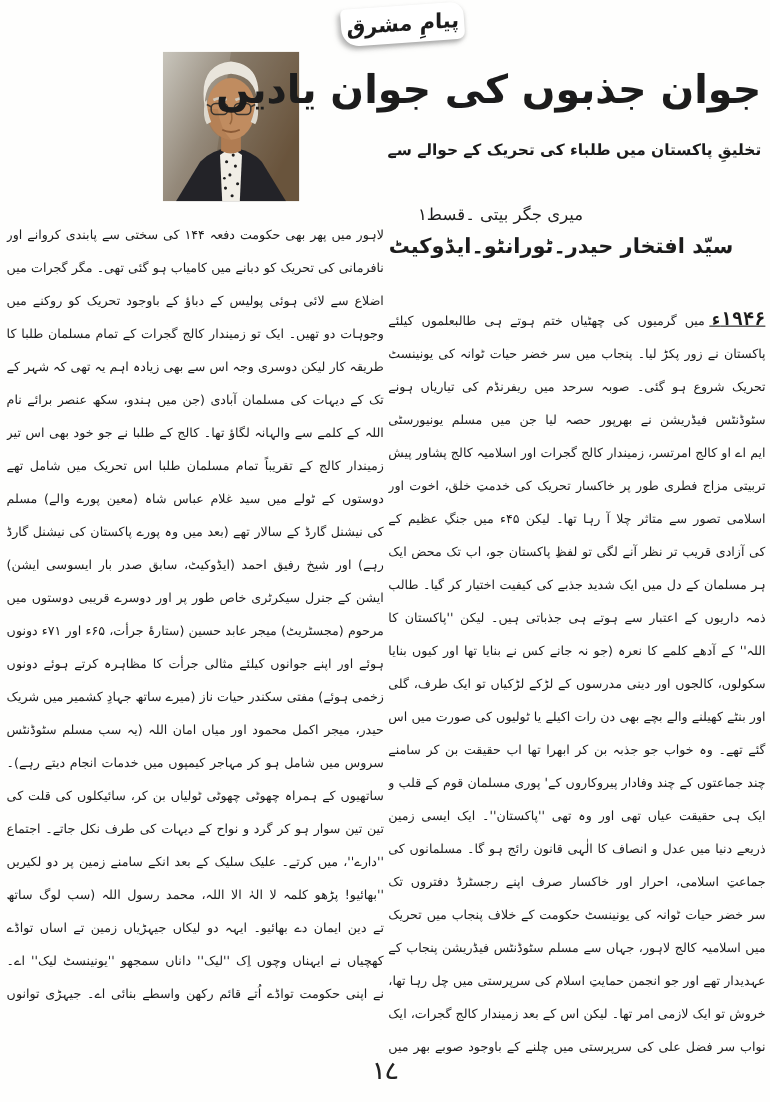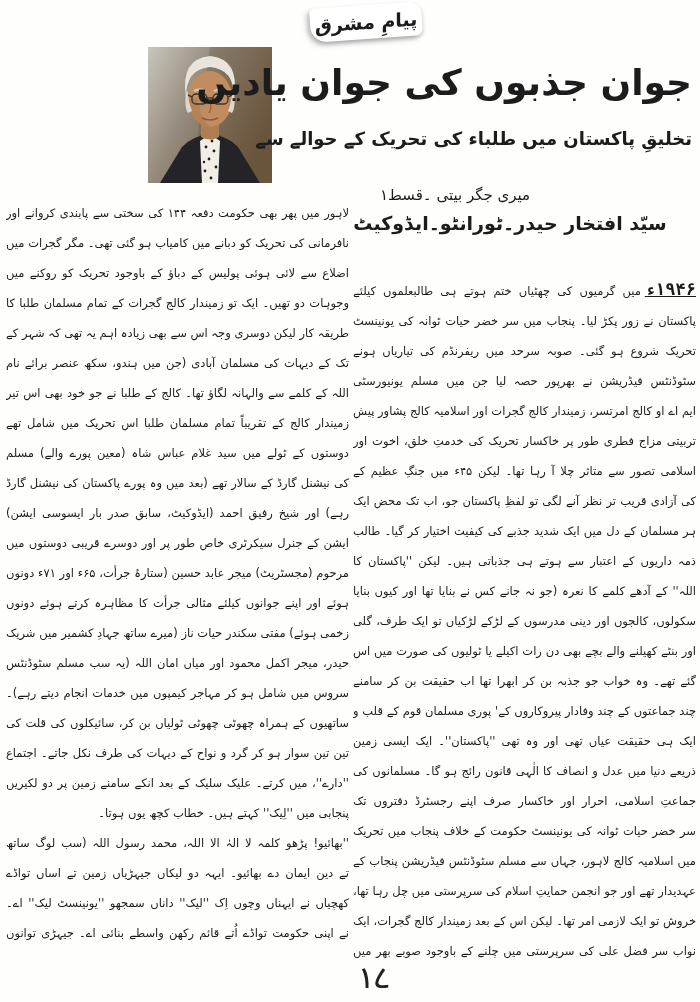--- a/index.html
+++ b/index.html
@@ -26,7 +26,7 @@
   }
   .subtitle{
     position:absolute;right:8px;top:128px;width:420px;text-align:right;
-    font-size:18px;font-weight:bold;white-space:nowrap;
+    font-size:14px;font-weight:bold;white-space:nowrap;
   }
   .series-line{
     position:absolute;right:60px;top:186px;width:260px;text-align:left;

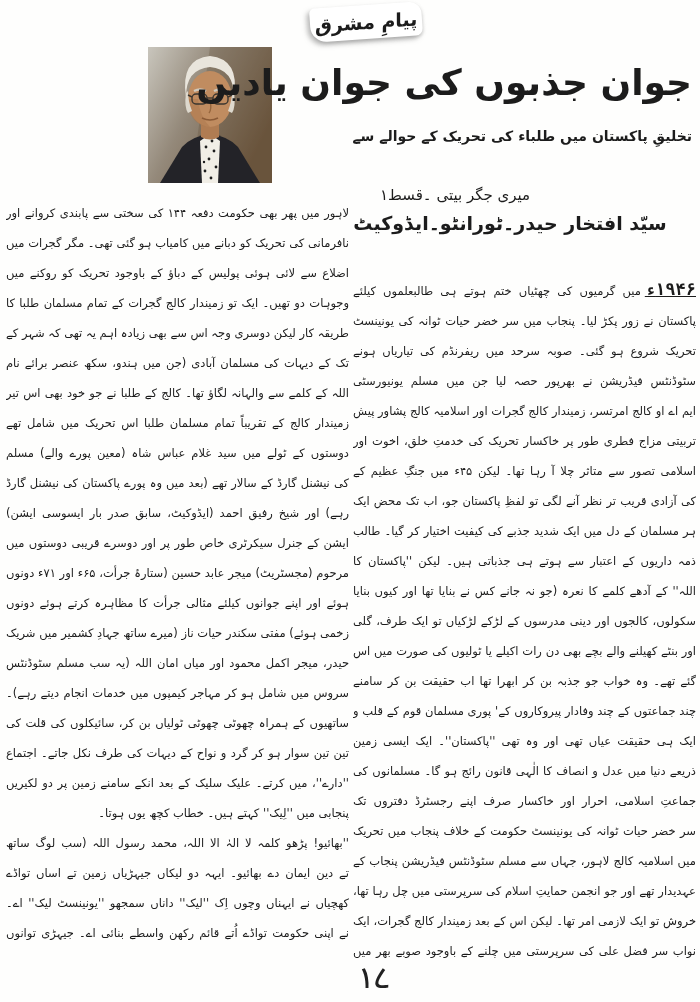--- a/index.html
+++ b/index.html
@@ -165,7 +165,6 @@
   <div class="line">ساتھیوں کے ہمراہ چھوٹی چھوٹی ٹولیاں بن کر، سائیکلوں کی قلت کی وجہ سے ایک سائیکل پر</div>
   <div class="line">تین تین سوار ہو کر گرد و نواح کے دیہات کی طرف نکل جاتے۔ اجتماع مسجد یا گاؤں کے</div>
   <div class="line">''دارے''، میں کرتے۔ علیک سلیک کے بعد انکے سامنے زمین پر دو لکیریں بناتے۔ لکیر کو</div>
-  <div class="line end">پنجابی میں ''لِیک'' کہتے ہیں۔ خطاب کچھ یوں ہوتا۔</div>
   <div class="line">''بھائیو! پڑھو کلمہ لا الہٰ الا اللہ، محمد رسول اللہ (سب لوگ ساتھ دیتے)۔ ساڈے کلمے</div>
   <div class="line">تے دین ایمان دے بھائیو۔ ایہہ دو لیکاں جیہڑیاں زمین تے اساں تواڈے سامنے</div>
   <div class="line">کھچیاں نے ایہناں وچوں اِک ''لیک'' داناں سمجھو ''یونینسٹ لیک'' اے۔ جیہڑی انگریز</div>

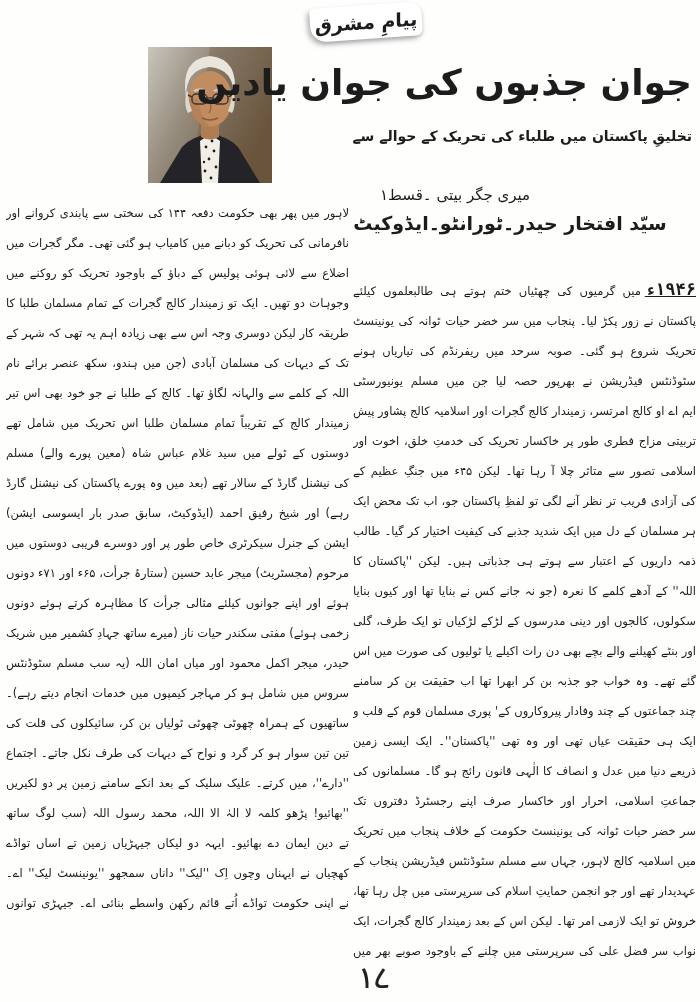--- a/index.html
+++ b/index.html
@@ -49,8 +49,8 @@
     font-size:17px;font-weight:bold;text-decoration:underline;margin-left:4px;font-family:Liberation Mono, monospace;
   }
   .page-number{
-    position:absolute;left:310px;top:962px;width:80px;
-    font-size:28px;color:#222;font-family:"DejaVu Serif",serif;
+    position:absolute;left:310px;top:962px;width:80px;text-align:center;
+    font-size:21px;color:#222;font-family:"DejaVu Serif",serif;
   }
 </style>
 </head>

